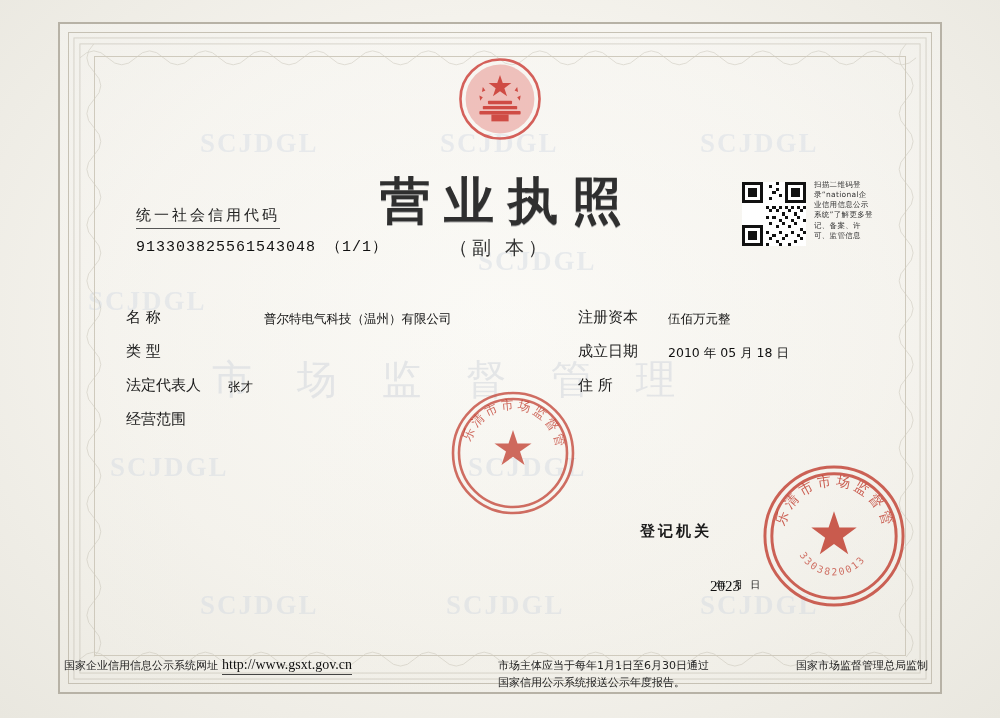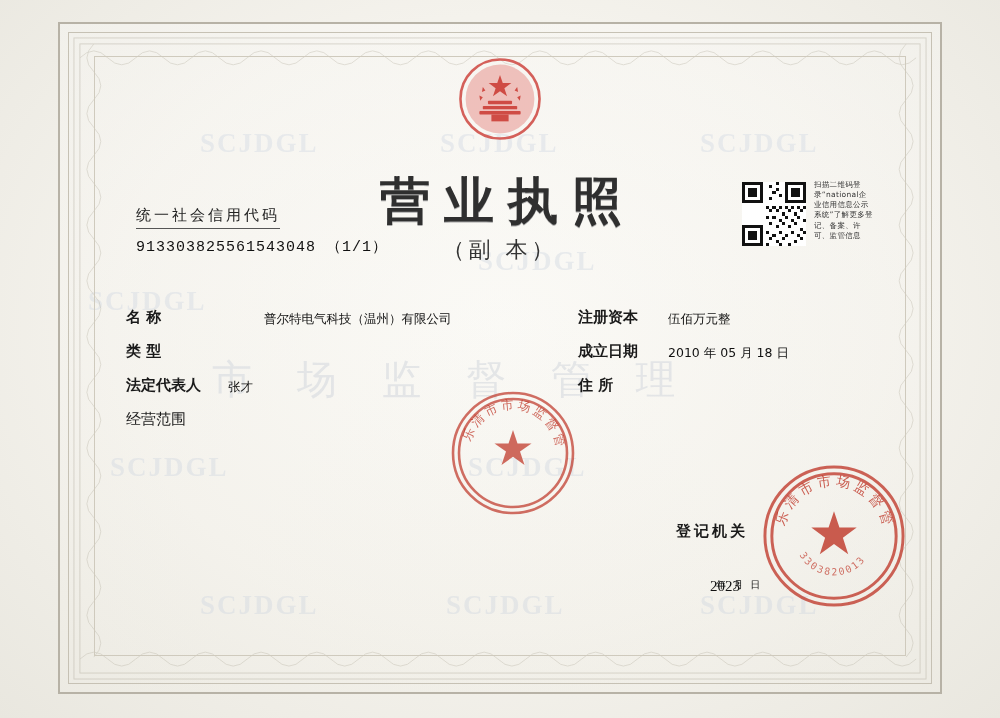--- a/index.html
+++ b/index.html
@@ -68,7 +68,7 @@
   .subtitle{
     position:absolute;left:0;right:0;top:235px;text-align:center;
     font-family:"DejaVu Sans", sans-serif;
-    font-size:22px;letter-spacing:4px;color:#333;
+    font-size:19px;letter-spacing:4px;color:#333;
   }
   
   .code-block{position:absolute;left:136px;top:186px;margin-top:20px;}

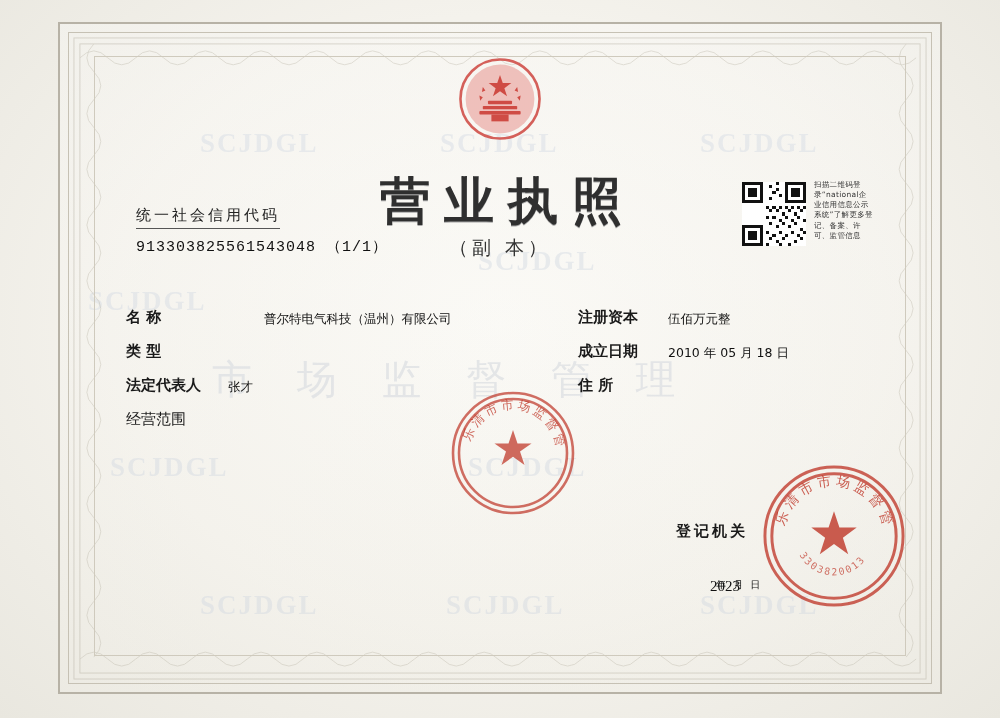--- a/index.html
+++ b/index.html
@@ -95,7 +95,7 @@
   .lbl{
     position:absolute;
     font-family:"DejaVu Sans", sans-serif;
-    font-size:15px;font-weight:bold;color:#1a1a1a;
+    font-size:15px;font-weight:normal;color:#1a1a1a;
   }
   .val{
     position:absolute;

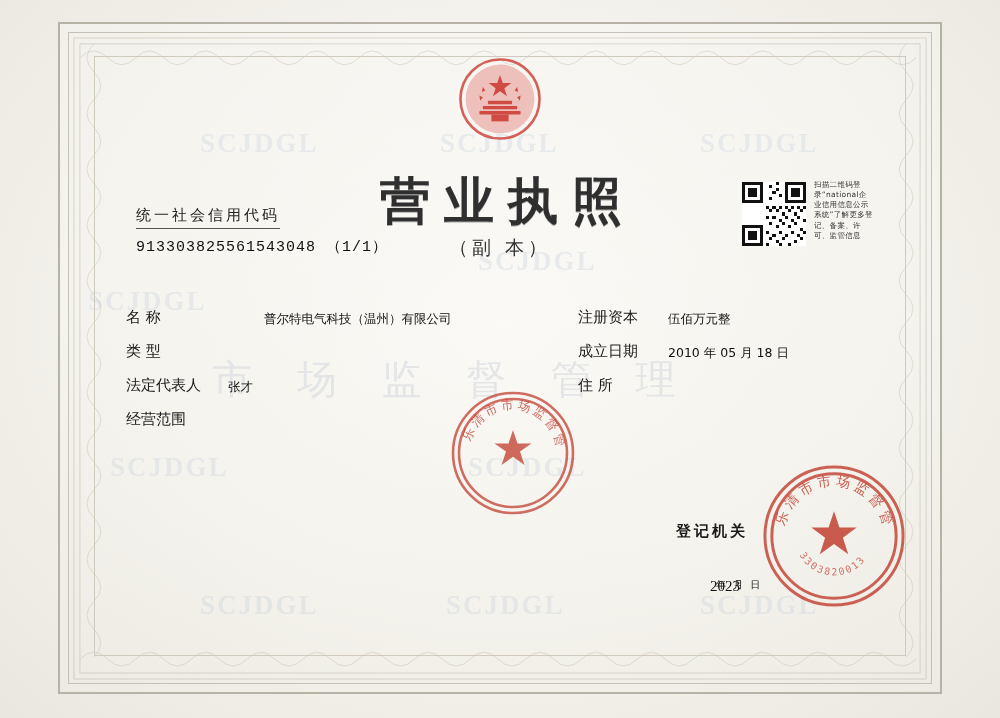--- a/index.html
+++ b/index.html
@@ -118,7 +118,6 @@
     position:absolute;left:640px;top:222px;
     font-family:"DejaVu Sans", sans-serif;font-size:15px;font-weight:bold;color:#1a1a1a;
     letter-spacing:3px;
-    margin-left:36px;
   }
   .date-line{
     position:absolute;left:716px;top:278px;

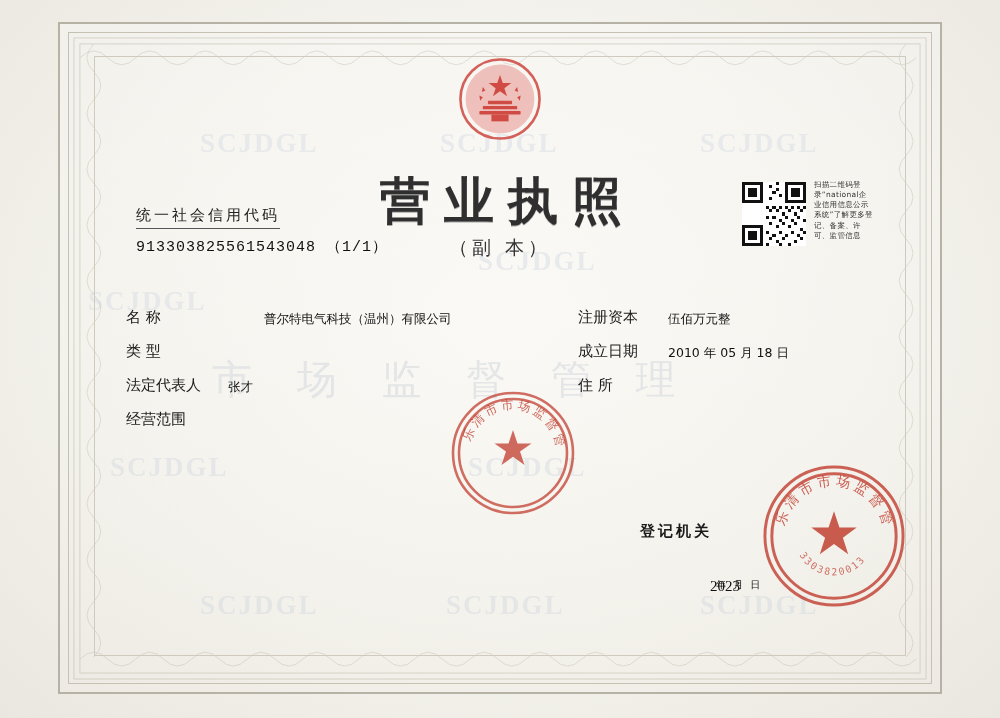--- a/index.html
+++ b/index.html
@@ -332,6 +332,15 @@
     </text>
   </svg>
 
+  <div class="footer">
+    <div class="f-left">国家企业信用信息公示系统网址</div>
+    <div class="f-url">http://www.gsxt.gov.cn</div>
+    <div class="f-center">
+      <div>市场主体应当于每年1月1日至6月30日通过</div>
+      <div>国家信用公示系统报送公示年度报告。</div>
+    </div>
+    <div class="f-right">国家市场监督管理总局监制</div>
+  </div>
 
 </div>
 

